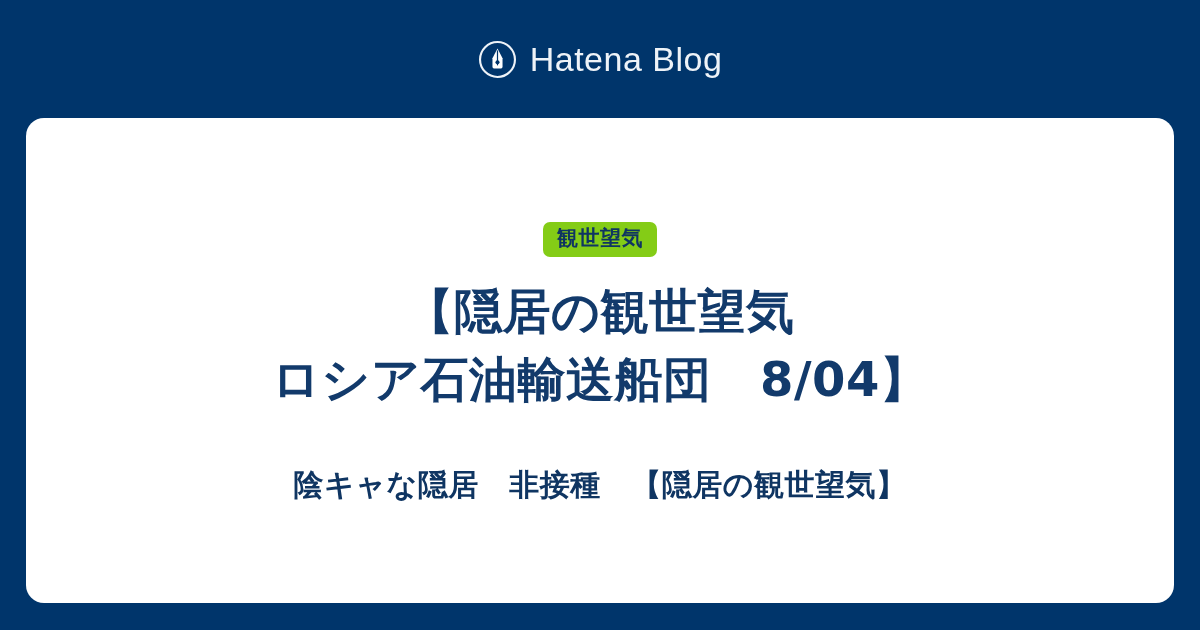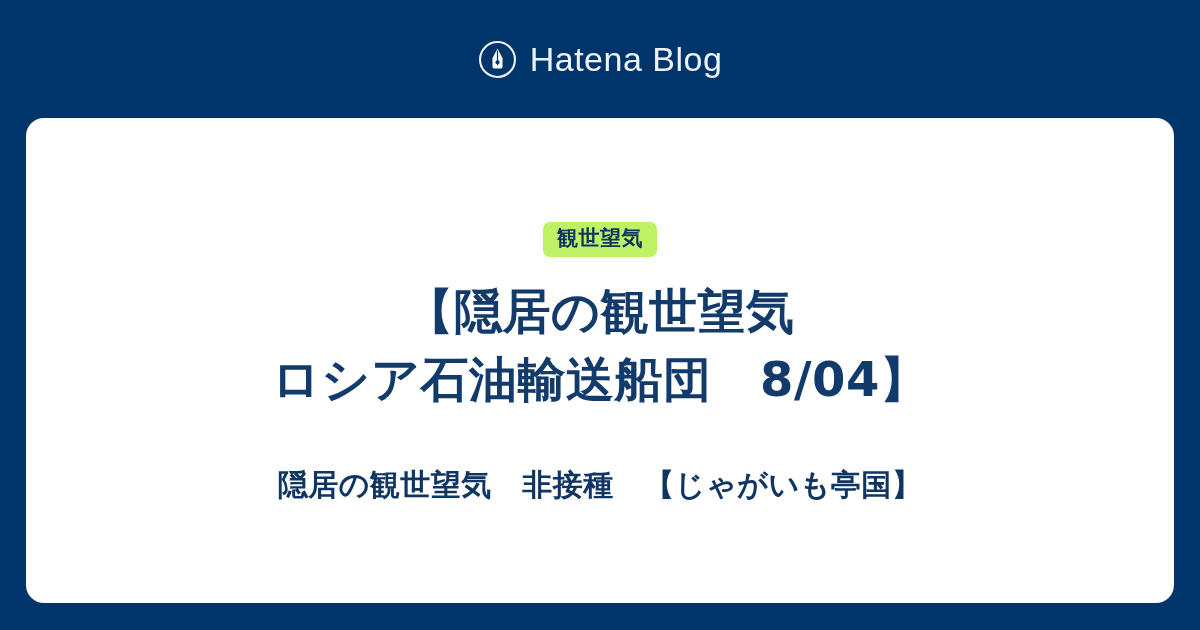--- a/index.html
+++ b/index.html
@@ -64,7 +64,7 @@
   
   .category-badge {
     margin-top: 104px;
-    background: #bef264;
+    background: #84cc16;
     color: #0f3562;
     font-size: 21px;
     font-weight: 700;

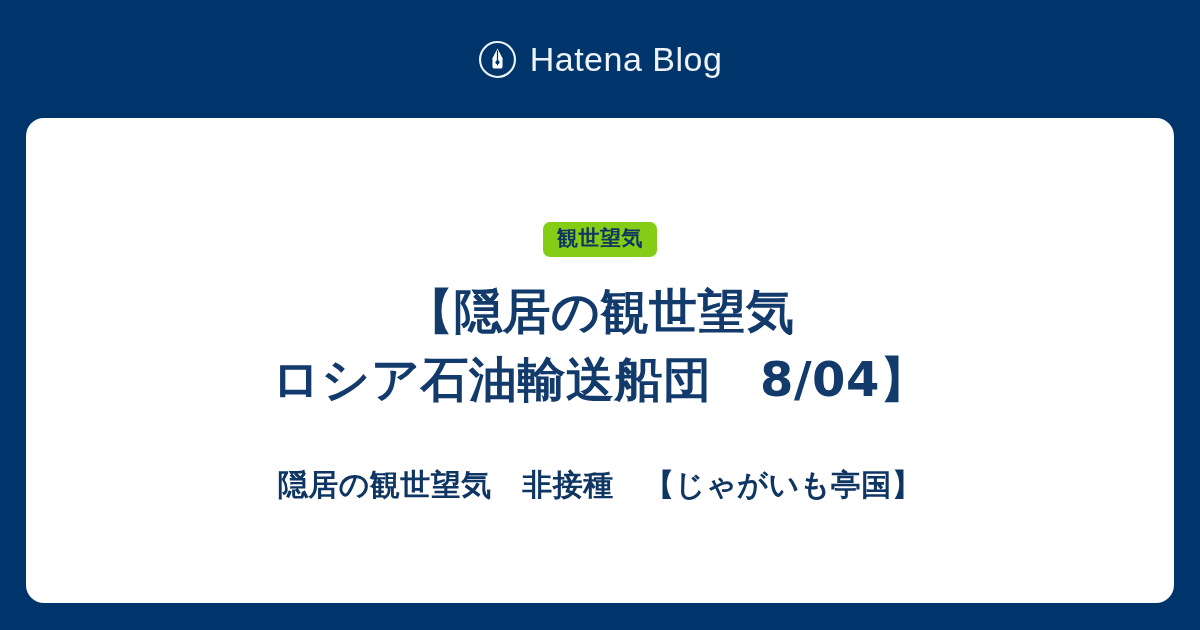--- a/index.html
+++ b/index.html
@@ -125,7 +125,7 @@
   <h1 class="entry-title">【隠居の観世望気
 ロシア石油輸送船団　8/04】</h1>
 
-  <div class="blog-subtitle">隠居の観世望気　非接種　【じゃがいも亭国】</div>
+  <div class="blog-subtitle">陰キャな隠居　非接種　【隠居の観世望気】</div>
 
 </div>
 

